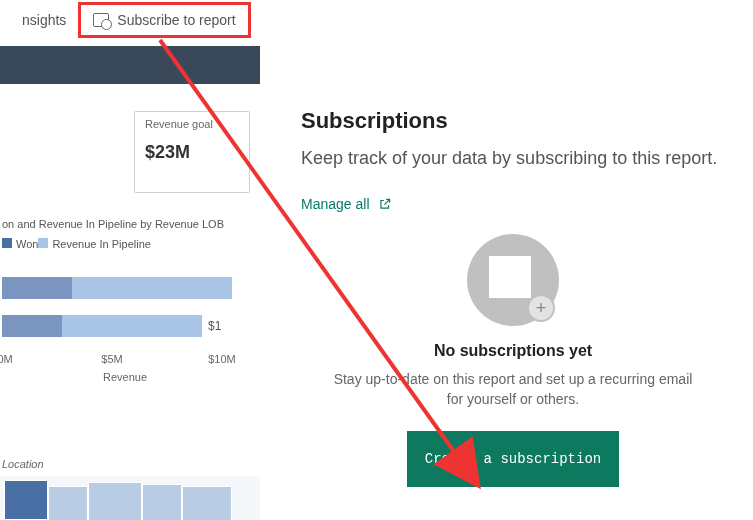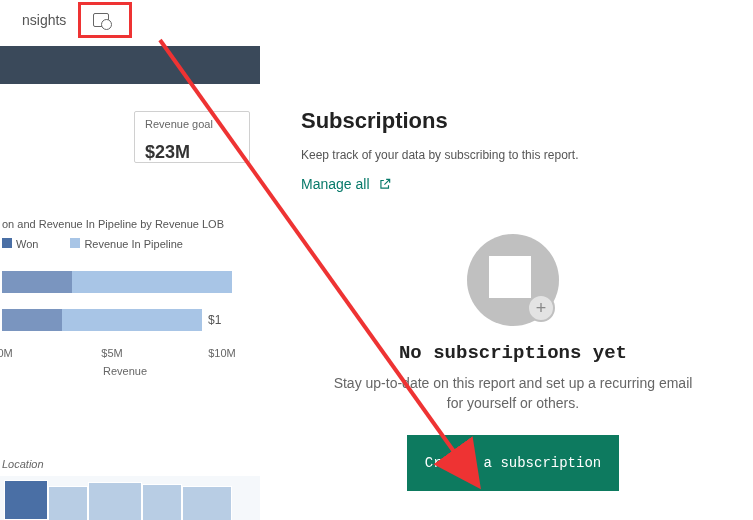--- a/index.html
+++ b/index.html
@@ -78,6 +78,7 @@
     </div>
     <div class="tb-item tb-sub">
       <span class="ic ic-sub"></span>
+      <span>Subscribe to report</span>
     </div>
   </div>
 

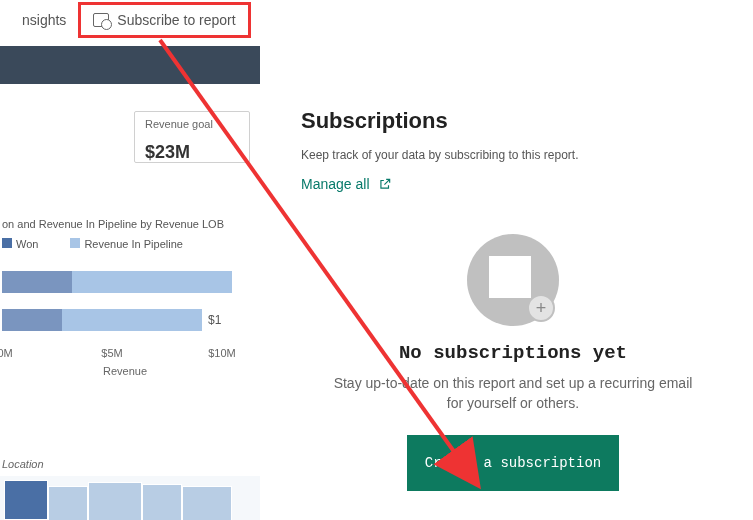--- a/index.html
+++ b/index.html
@@ -20,7 +20,7 @@
   .band { position:absolute; top:8px; left:0; width:260px; height:38px; background:#3a495a; }
 
   .tiles { position:absolute; top:73px; left:0; width:260px; display:flex; justify-content:flex-end; padding-right:10px; }
-  .tile { width:116px; height:52px; border:1px solid #d0d0d0; border-radius:2px; background:#fff; padding:6px 10px; }
+  .tile { width:116px; height:82px; border:1px solid #d0d0d0; border-radius:2px; background:#fff; padding:6px 10px; }
   .tile .lbl { font-size:11px; color:#666; }
   .tile .val { font-size:18px; font-weight:600; color:#333; margin-top:12px; }
 

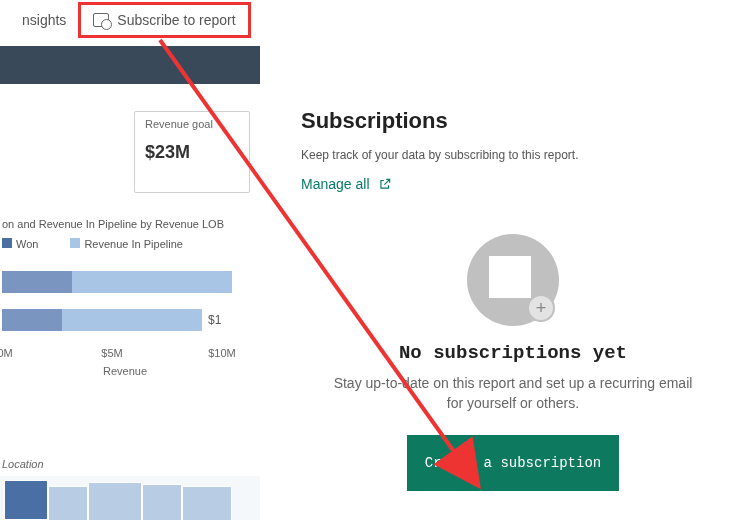--- a/index.html
+++ b/index.html
@@ -49,7 +49,7 @@
   
   .panel { position:absolute; top:38px; right:0; bottom:0; width:480px; background:#fff; padding:22px 18px 0 28px; }
   .p-title { font-size:22px; font-weight:600; color:#222; margin-bottom:14px;margin-top:48px; }
-  .p-sub { font-size:12px; color:#555; margin-bottom:14px; }
+  .p-sub { font-size:18px; color:#555; margin-bottom:27px; }
   .p-sens { display:flex; align-items:center; gap:10px; font-size:14px; color:#555; margin-bottom:12px; }
   .tagic { width:16px; height:16px; }
   .p-manage { display:flex; align-items:center; gap:8px; color:#087a6a; font-size:14px; cursor:pointer; }

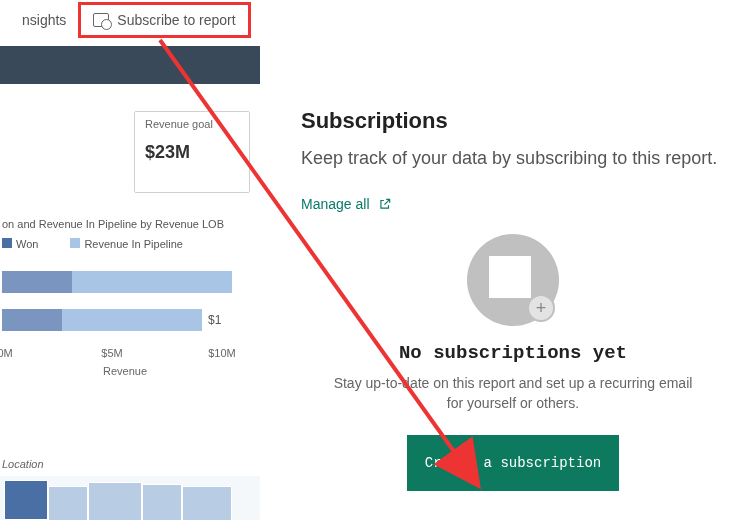--- a/index.html
+++ b/index.html
@@ -26,7 +26,7 @@
 
   .section { position:absolute; top:180px; left:0; width:260px; font-size:11px; color:#555; }
   .sec-title { padding-left:2px; margin-bottom:8px; }
-  .legend { display:flex; gap:32px; align-items:center; padding-left:2px; margin-bottom:21px; }
+  .legend { display:flex; gap:0; align-items:center; padding-left:2px; margin-bottom:27px; }
   .sw { width:10px; height:10px; display:inline-block; margin-right:4px; }
   .sw.a { background:#4a6fa5; }
   .sw.b { background:#a8c5e6; }

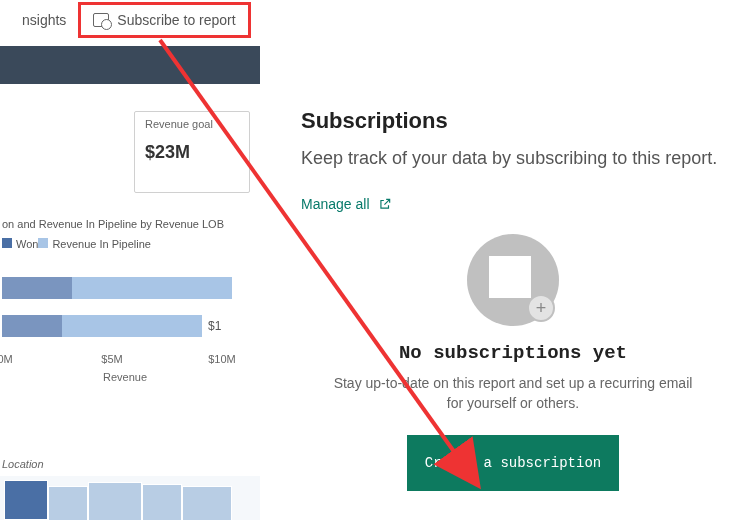--- a/index.html
+++ b/index.html
@@ -60,7 +60,7 @@
   .empty-ic .big { width:92px; height:92px; border-radius:50%; background:#c0c0c0; position:absolute; top:0; left:0; }
   .empty-ic .pg  { width:42px; height:42px; background:#fff; position:absolute; top:22px; left:22px; }
   .empty-ic .sm  { width:28px; height:28px; border-radius:50%; position:absolute; right:4px; bottom:4px; background:#e3e3e3; border:2px solid #c0c0c0; display:flex; align-items:center; justify-content:center; font-size:18px; color:#888; }
-  .empty h2 { font-size:19px; font-weight:600; color:#222; margin-bottom:10px;font-family:Liberation Mono, monospace; }
+  .empty h2 { font-size:16px; font-weight:600; color:#222; margin-bottom:10px; }
   .empty p  { font-size:14px; color:#666; line-height:1.4; margin-bottom:22px; }
   .cta { display:inline-block; background:#0d7a5f; color:#fff; border:none; font-size:14px; padding:20px 18px; cursor:pointer;font-family:Liberation Mono, monospace; }
 

